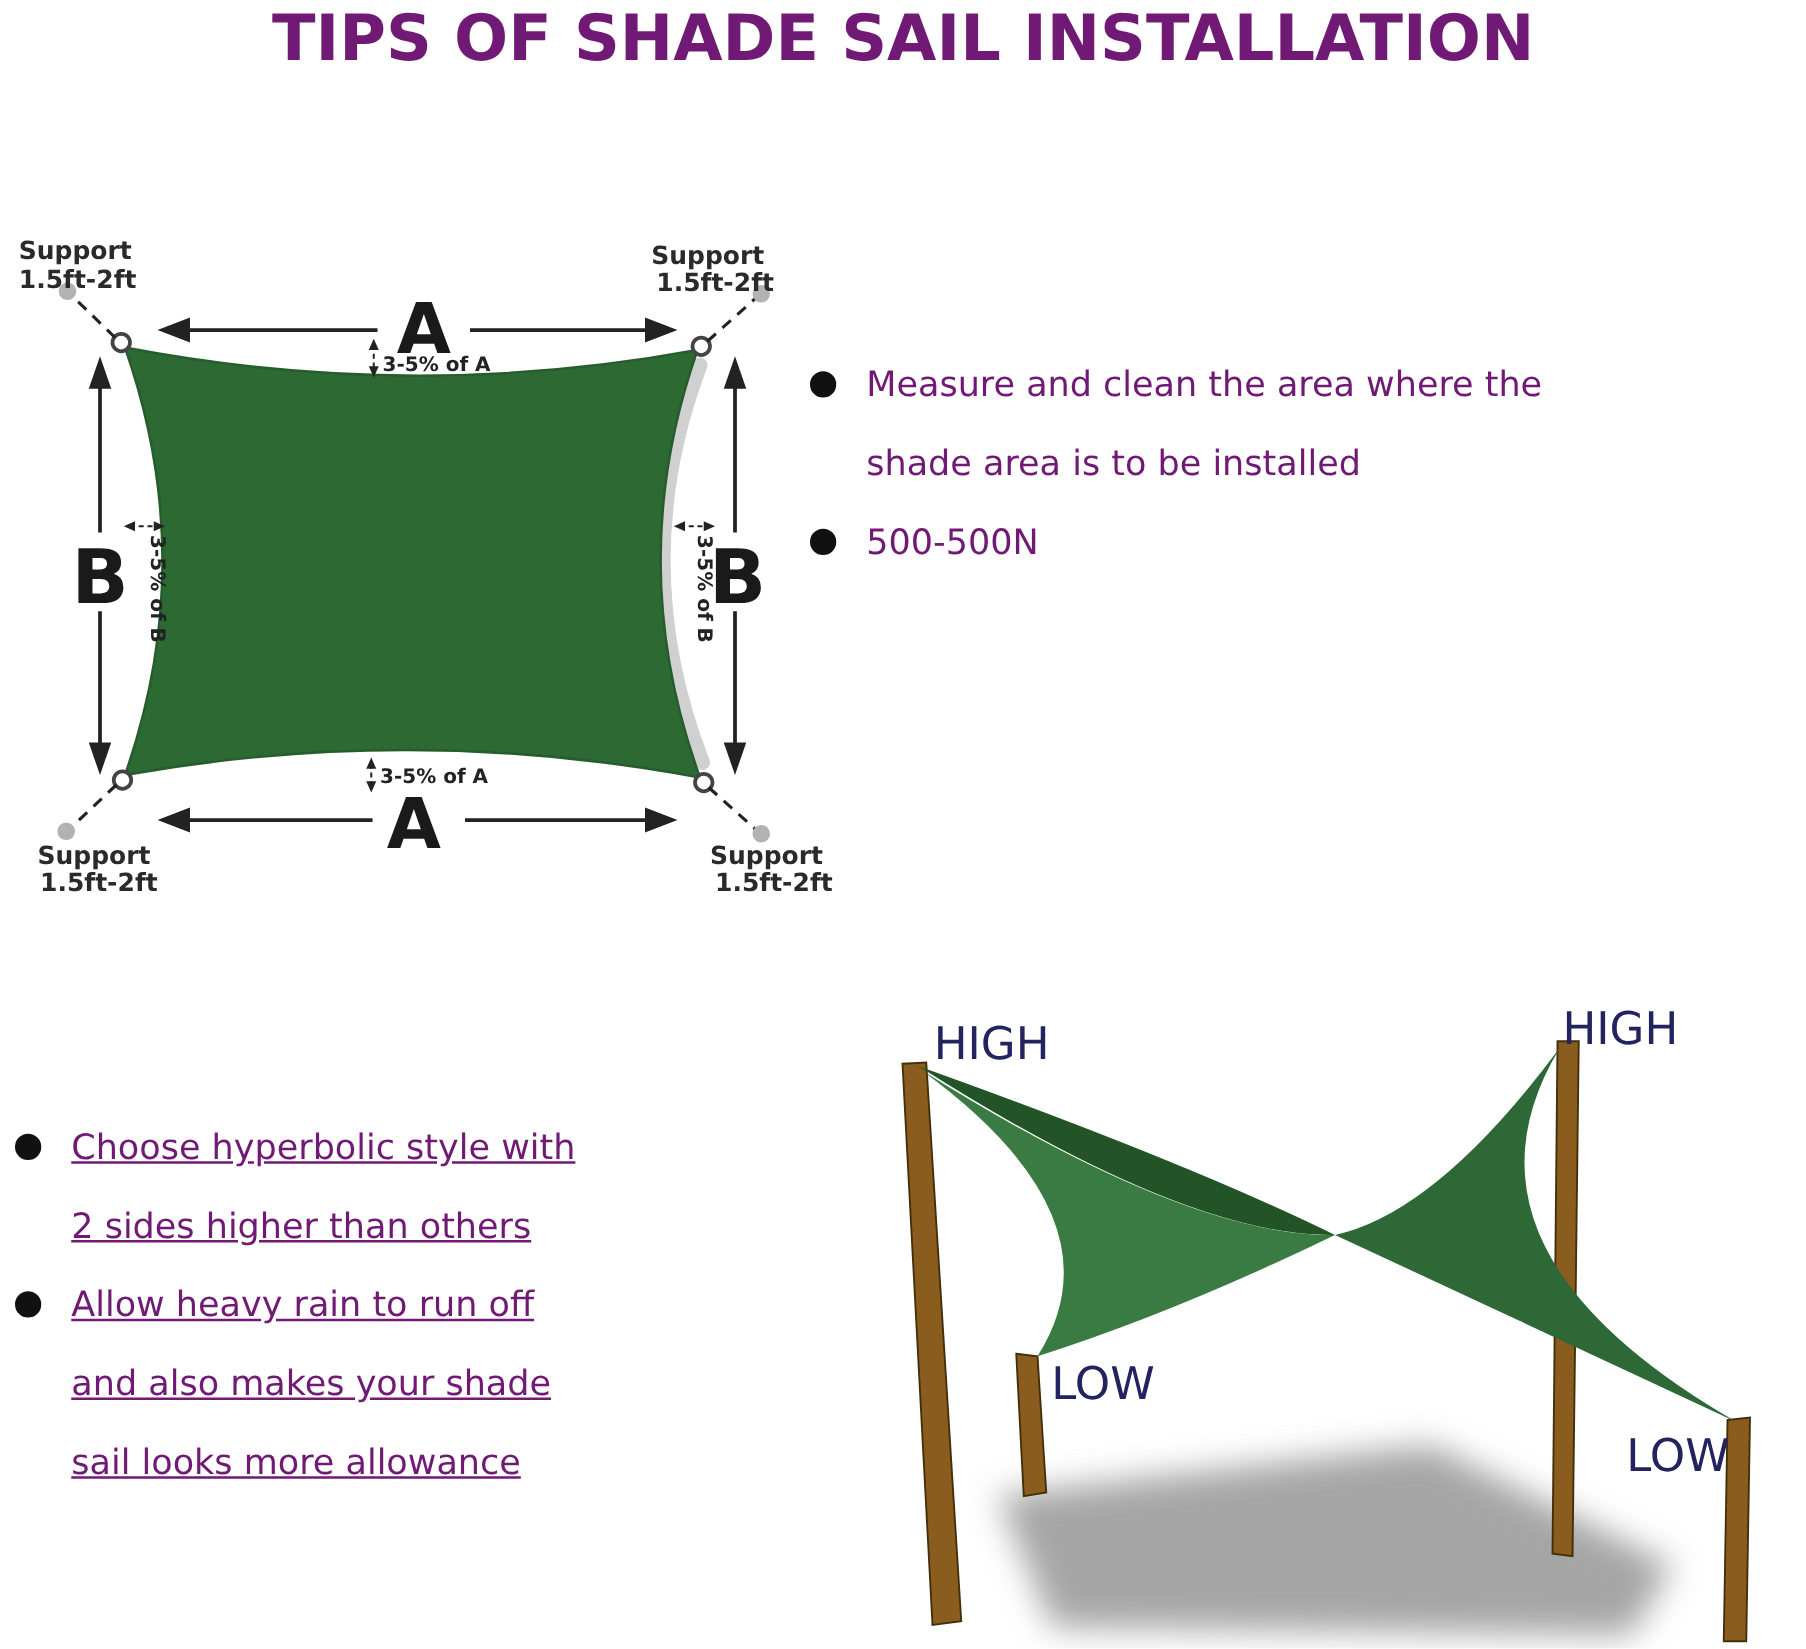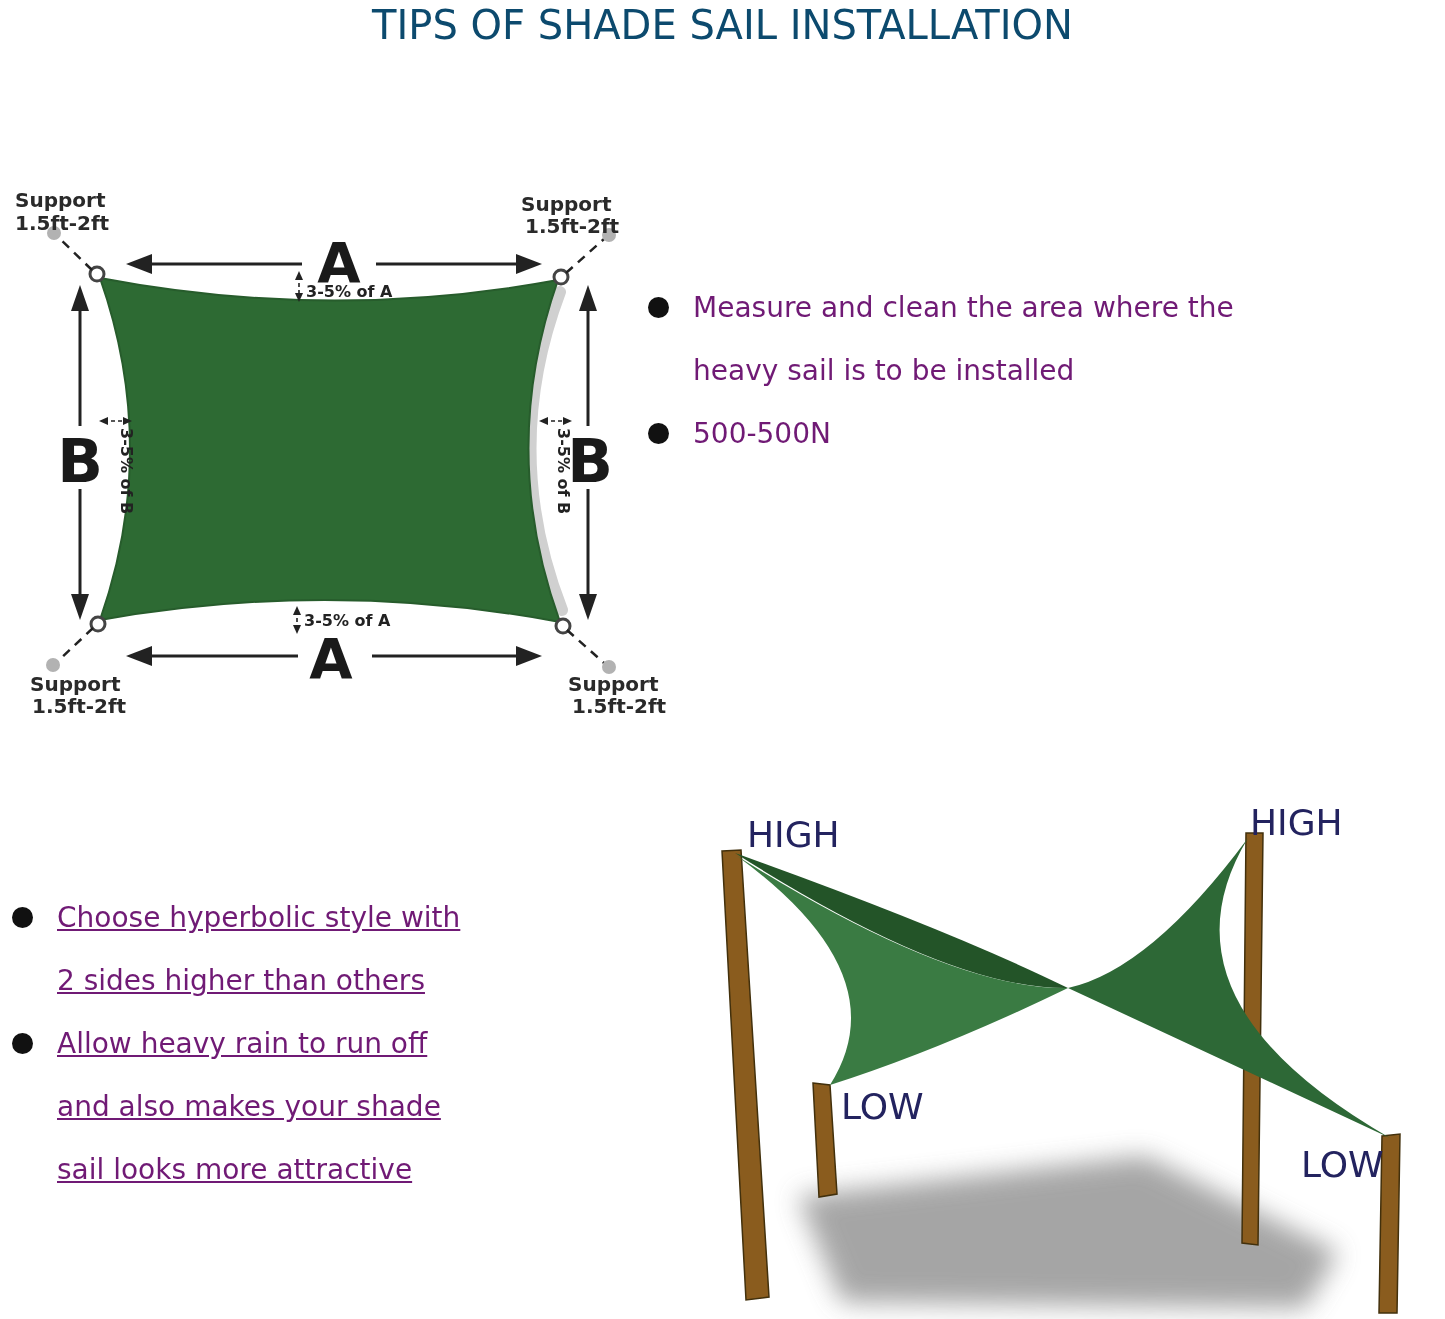--- a/index.html
+++ b/index.html
@@ -6,7 +6,7 @@
   .page{position:relative;width:1445px;height:1319px;background:#ffffff;overflow:hidden;
         font-family:"DejaVu Sans",sans-serif;color:#111;}
   .title{position:absolute;left:0;top:2px;width:100%;text-align:center;
-         font-size:40px;font-weight:normal;letter-spacing:0px;color:#0c4a6e;}
+         font-size:51px;font-weight:bold;letter-spacing:0px;color:#701a75;}
   .blist{position:absolute;font-size:28px;line-height:63px;color:#701a75;}
   .bitem{display:flex;align-items:flex-start;}
   .bdot{flex:0 0 auto;width:21px;height:21px;border-radius:50%;background:#111;

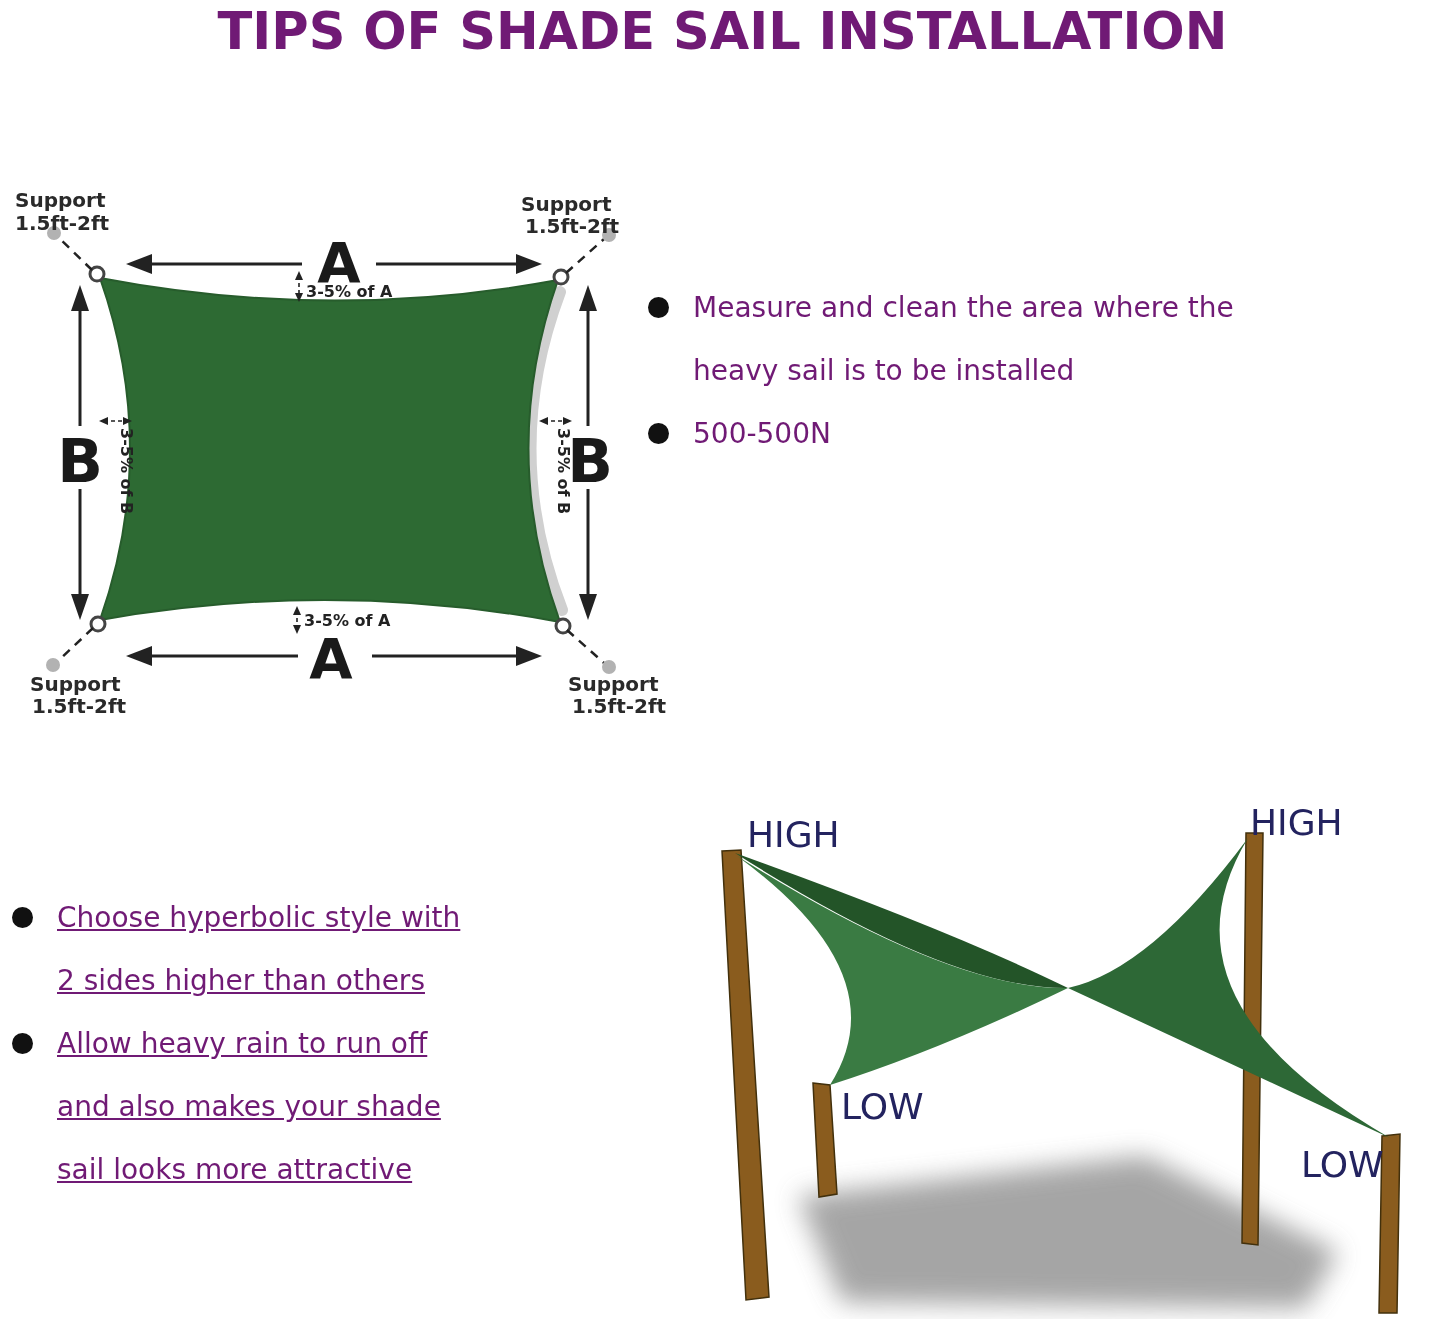--- a/index.html
+++ b/index.html
@@ -126,7 +126,7 @@
       <span class="bdot"></span>
       <div class="blines">
         <div>Measure and clean the area where the</div>
-        <div>heavy sail is to be installed</div>
+        <div>shade area is to be installed</div>
       </div>
     </div>
     <div class="bitem">

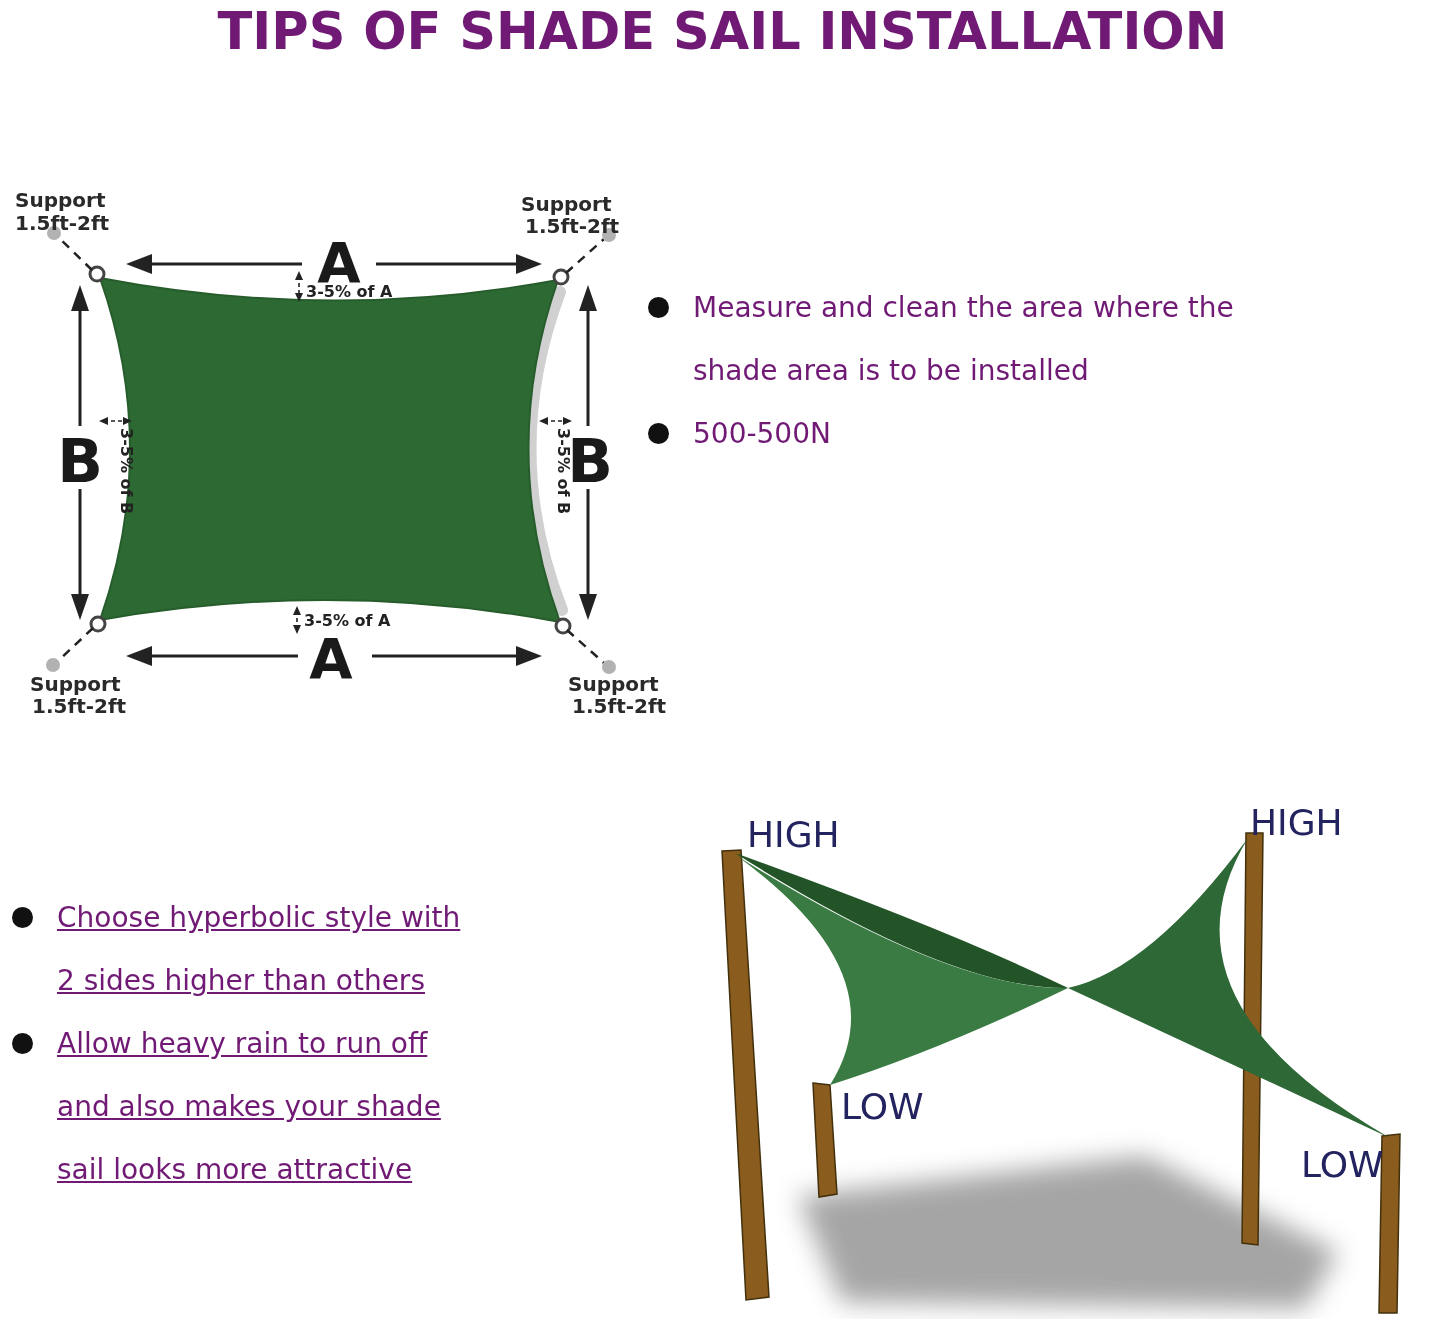--- a/index.html
+++ b/index.html
@@ -150,7 +150,7 @@
       <div class="blines">
         <div>Allow heavy rain to run off</div>
         <div>and also makes your shade</div>
-        <div>sail looks more attractive</div>
+        <div>sail looks more allowance</div>
       </div>
     </div>
   </div>

